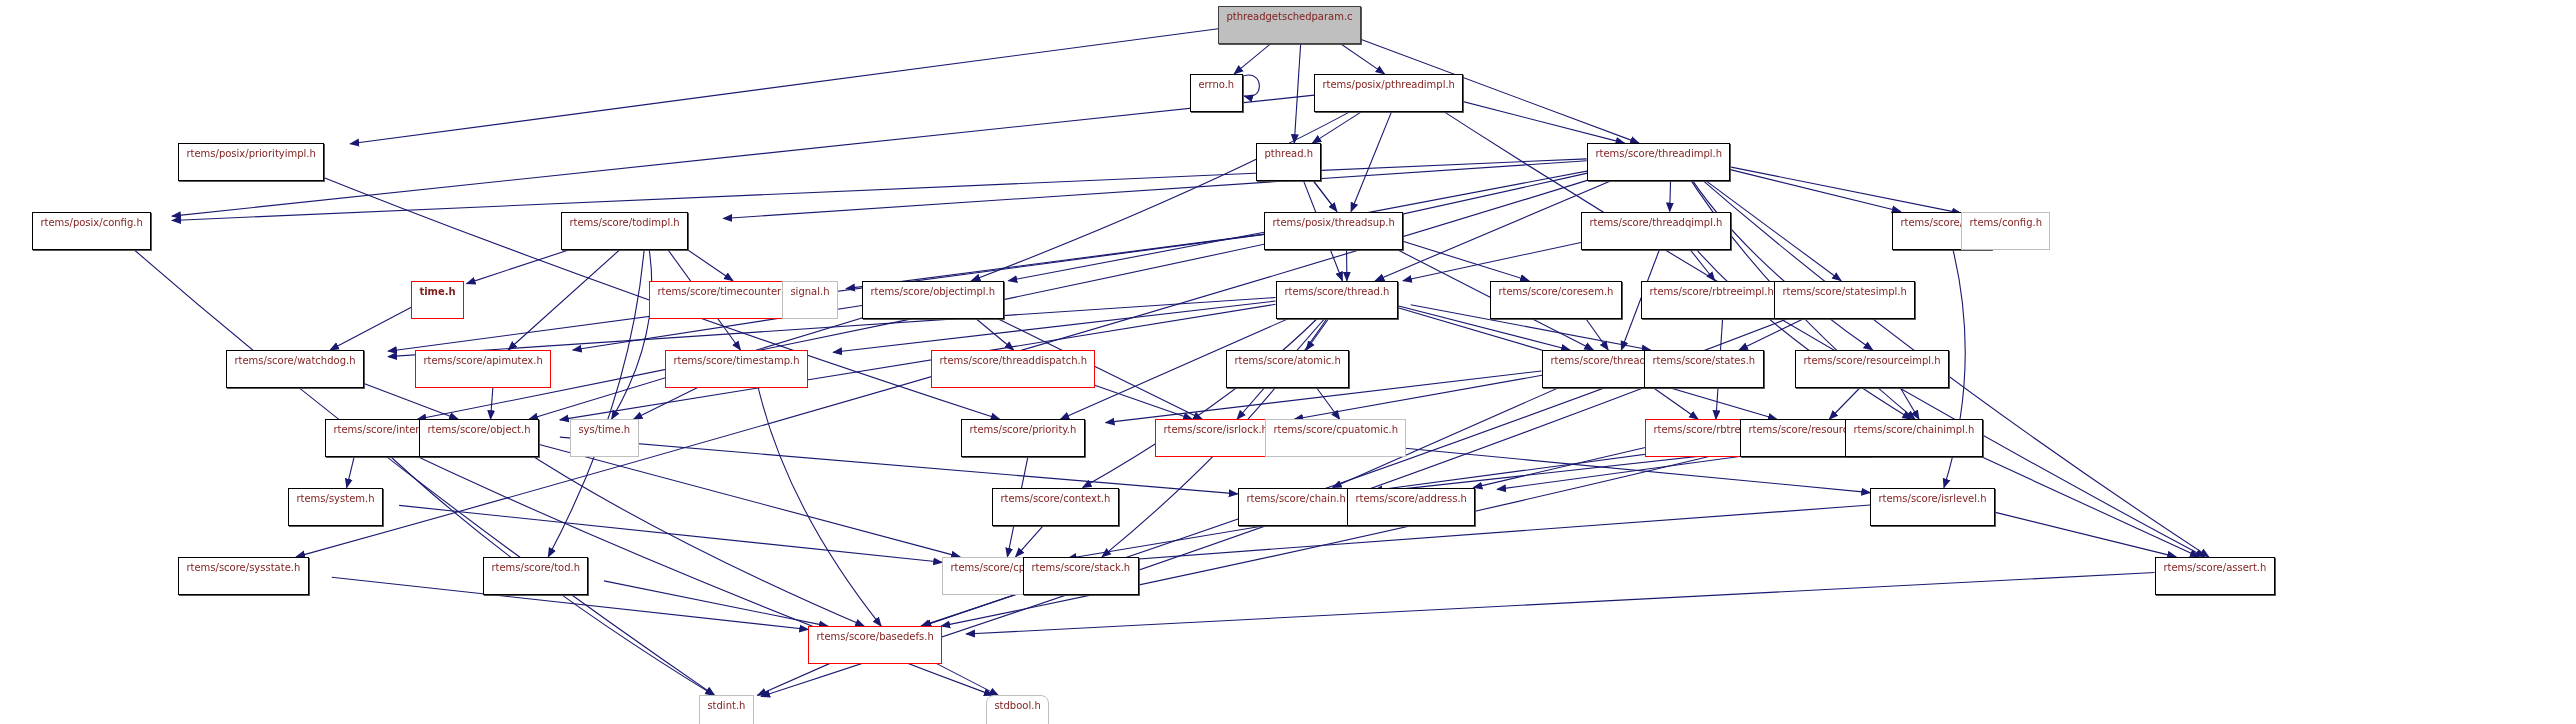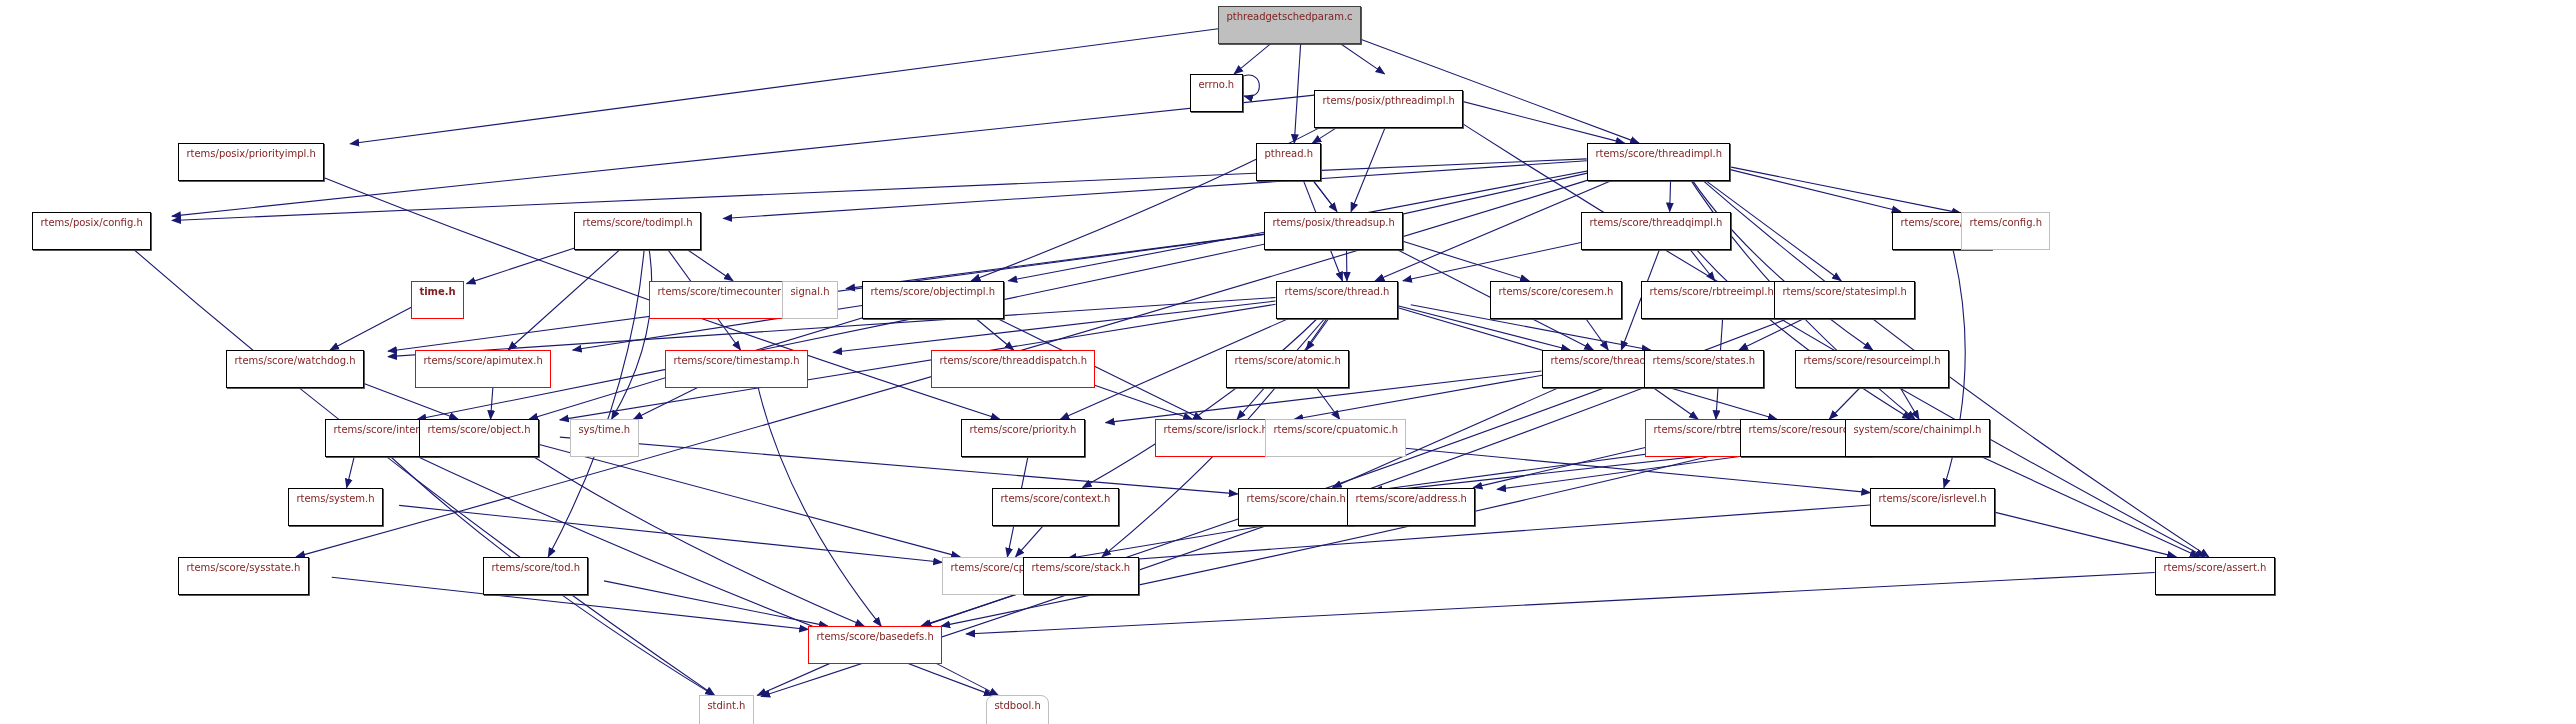--- a/index.html
+++ b/index.html
@@ -132,7 +132,7 @@
 <div id="nodes">
     <div class="node root" style="left: 1218px; top: 5.5px;">pthreadgetschedparam.c</div>
     <div class="node" style="left: 1190px; top: 74px;">errno.h</div>
-    <div class="node" style="left: 1314px; top: 74px; margin-top: 16px;">rtems/posix/pthreadimpl.h</div>
+    <div class="node" style="left: 1314px; top: 74px;">rtems/posix/pthreadimpl.h</div>
     <div class="node" style="left: 178px; top: 143px;">rtems/posix/priorityimpl.h</div>
     <div class="node" style="left: 1256px; top: 143px;">pthread.h</div>
     <div class="node" style="left: 1587px; top: 143px;">rtems/score/threadimpl.h</div>

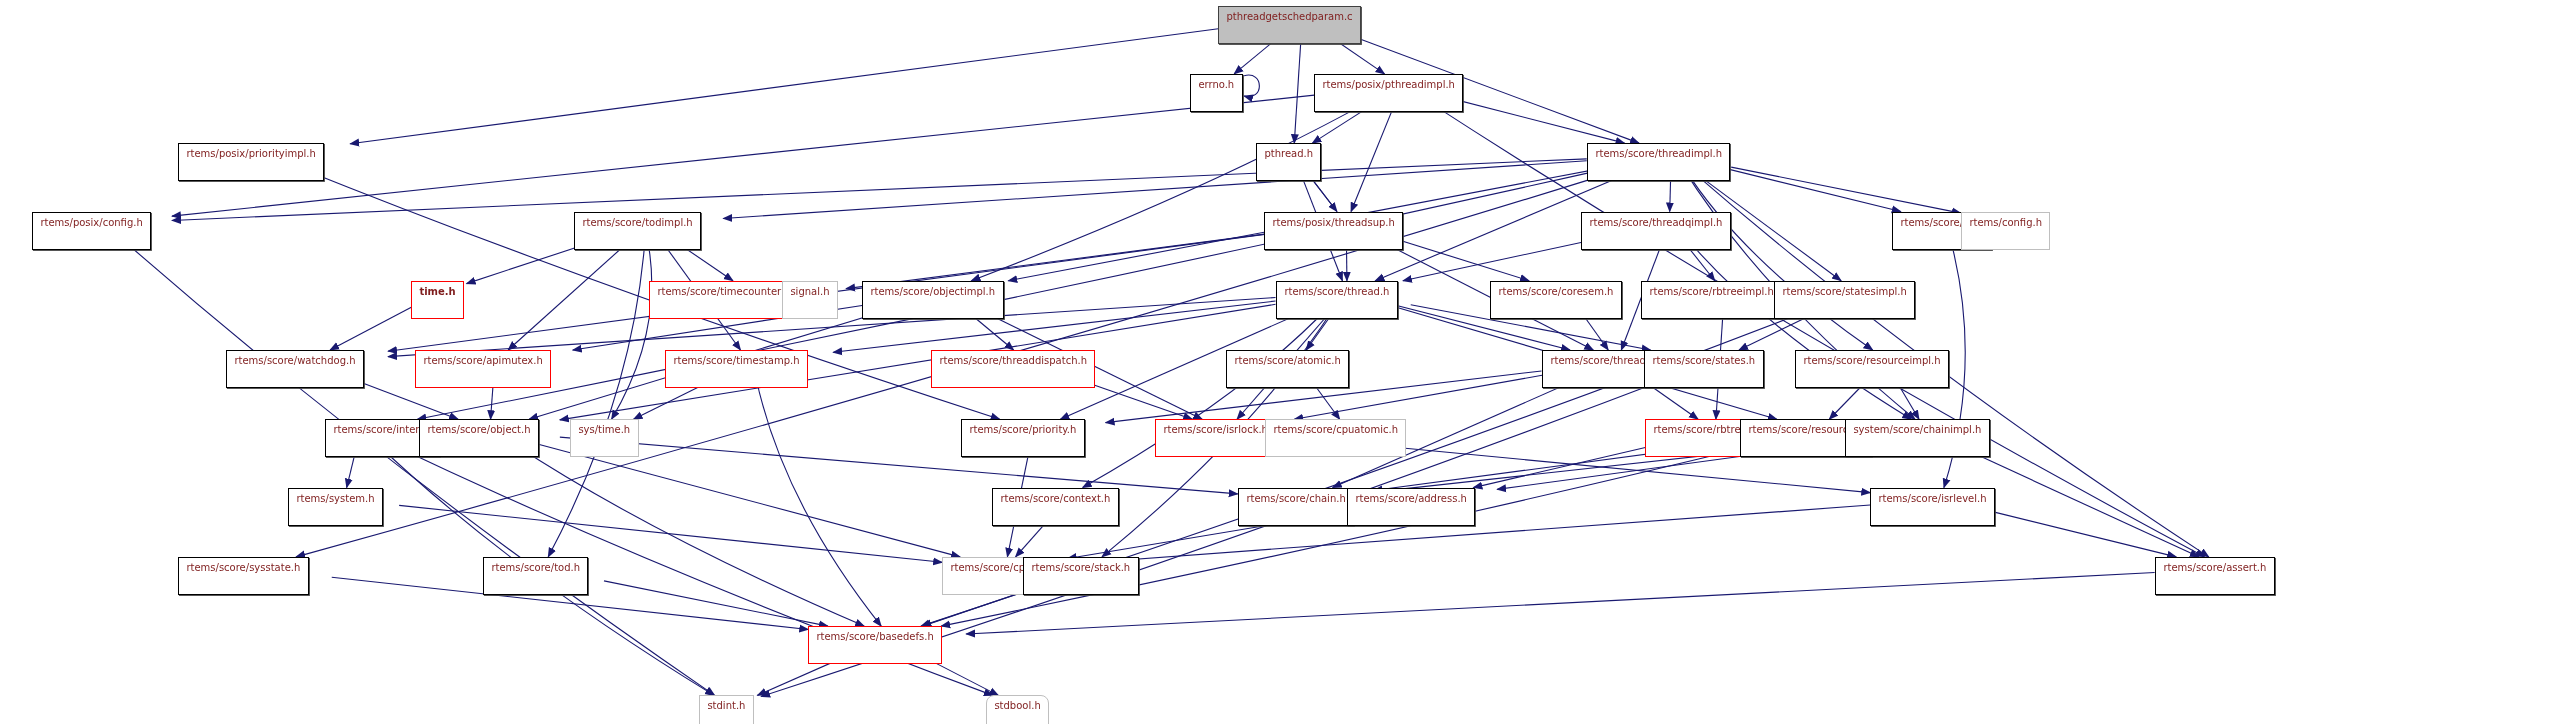--- a/index.html
+++ b/index.html
@@ -138,7 +138,7 @@
     <div class="node" style="left: 1587px; top: 143px;">rtems/score/threadimpl.h</div>
     <div class="node" style="left: 32px; top: 212px;">rtems/posix/config.h</div>
     <div class="node" style="left: 1264px; top: 212px;">rtems/posix/threadsup.h</div>
-    <div class="node" style="left: 574px; top: 212px;">rtems/score/todimpl.h</div>
+    <div class="node" style="left: 561px; top: 212px;">rtems/score/todimpl.h</div>
     <div class="node" style="left: 1581px; top: 212px;">rtems/score/threadqimpl.h</div>
     <div class="node" style="left: 1892px; top: 212px;">rtems/score/isr.h</div>
     <div class="node missing" style="left: 1961px; top: 212px;">rtems/config.h</div>

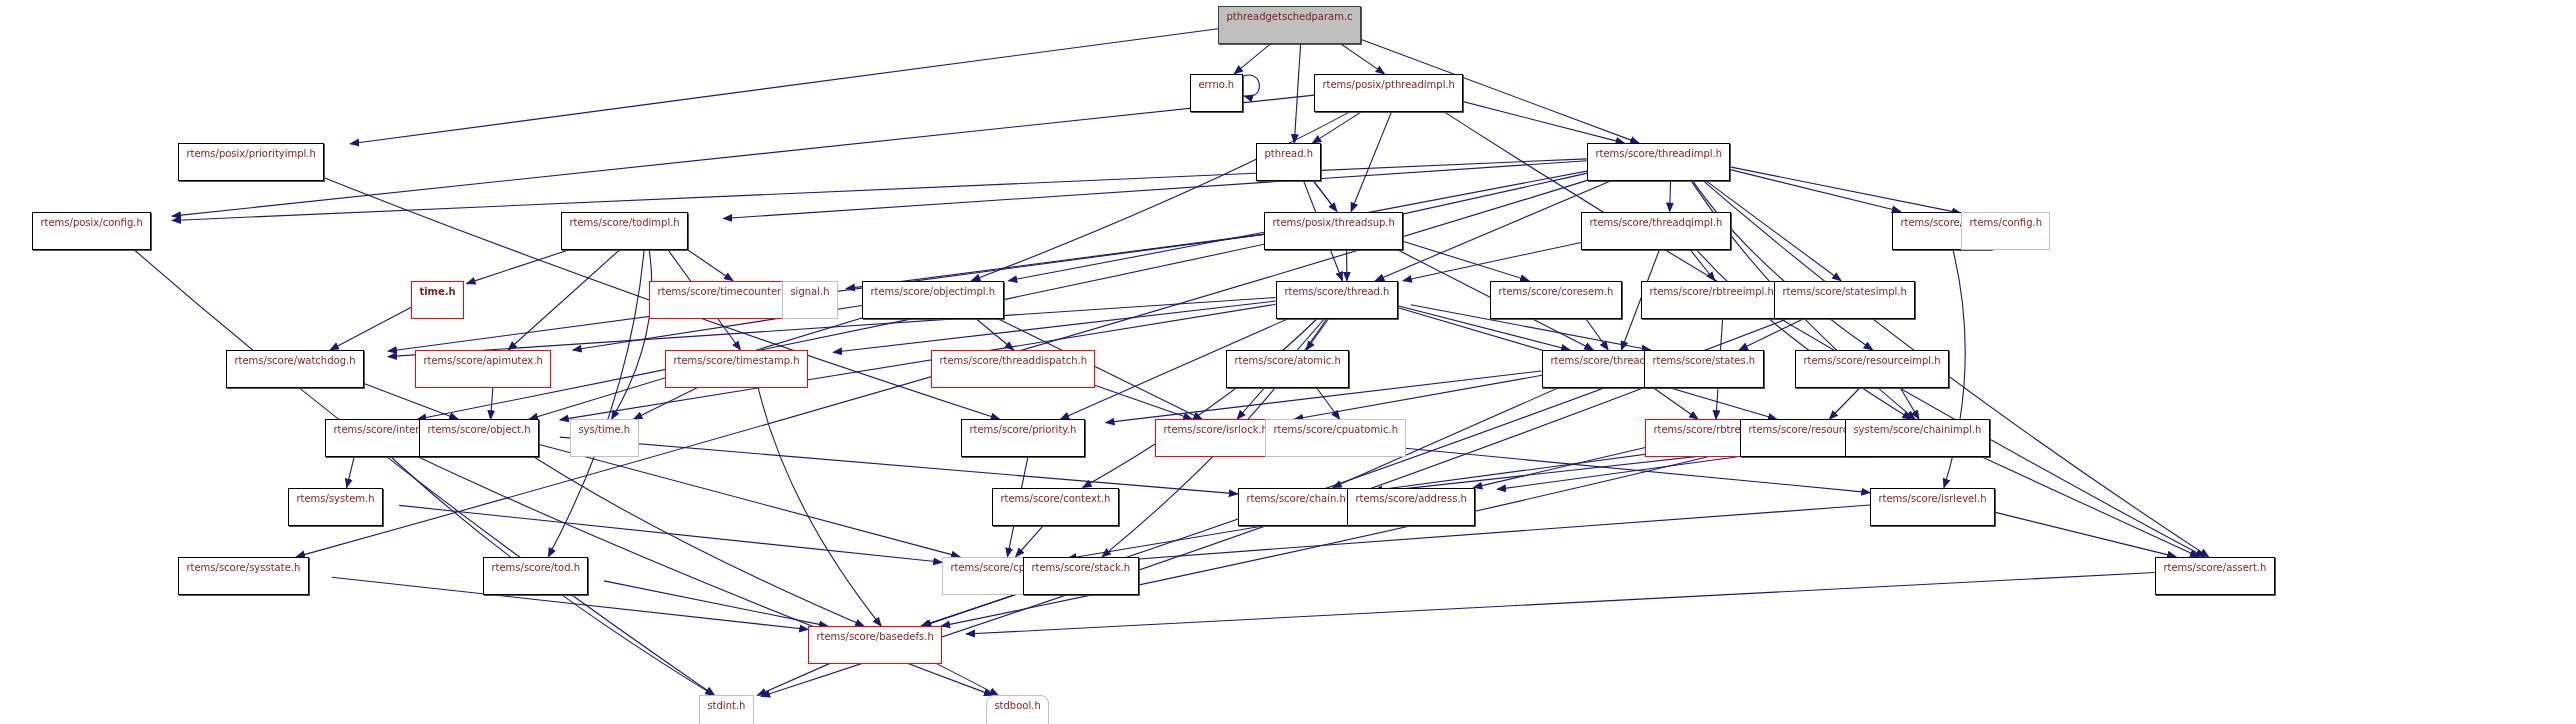--- a/index.html
+++ b/index.html
@@ -166,7 +166,7 @@
     <div class="node missing" style="left: 1265px; top: 419px;">rtems/score/cpuatomic.h</div>
     <div class="node red" style="left: 1645px; top: 419px;">rtems/score/rbtree.h</div>
     <div class="node" style="left: 1740px; top: 419px;">rtems/score/resource.h</div>
-    <div class="node" style="left: 1845px; top: 419px;">system/score/chainimpl.h</div>
+    <div class="node" style="left: 1845px; top: 419px;">rtems/score/chainimpl.h</div>
     <div class="node" style="left: 288px; top: 488px;">rtems/system.h</div>
     <div class="node" style="left: 992px; top: 488px;">rtems/score/context.h</div>
     <div class="node" style="left: 1238px; top: 488px;">rtems/score/chain.h</div>

